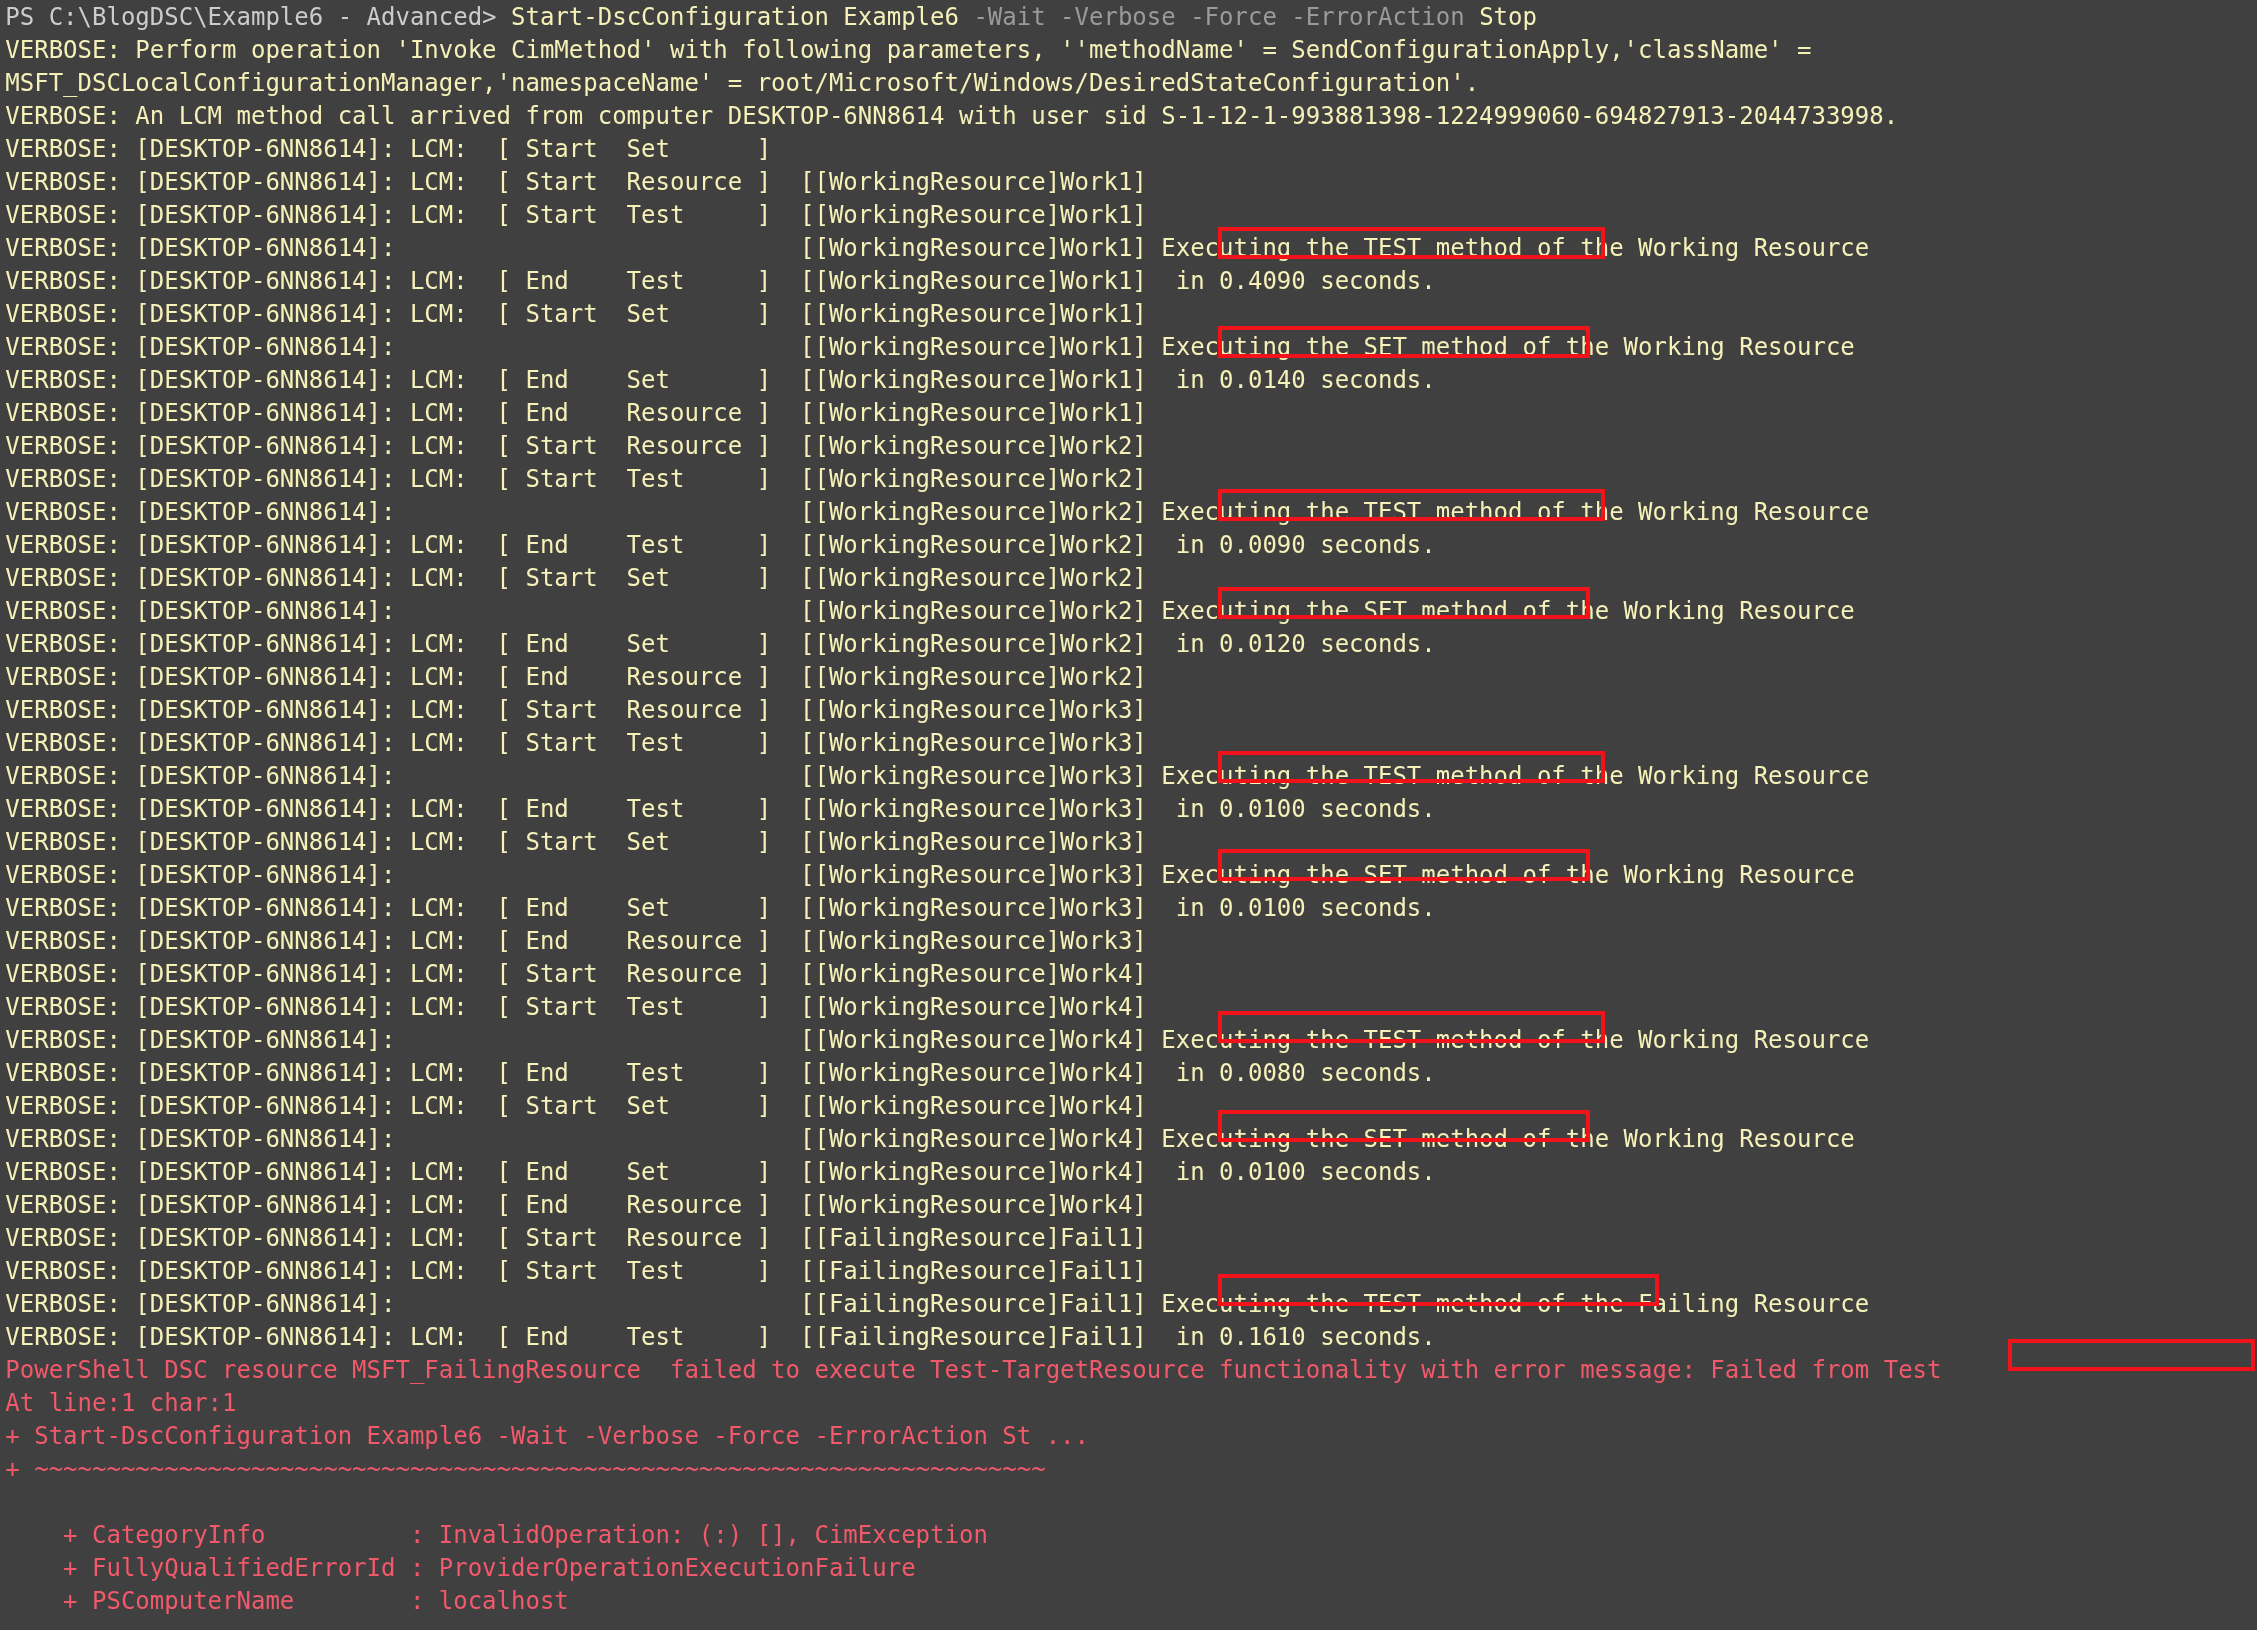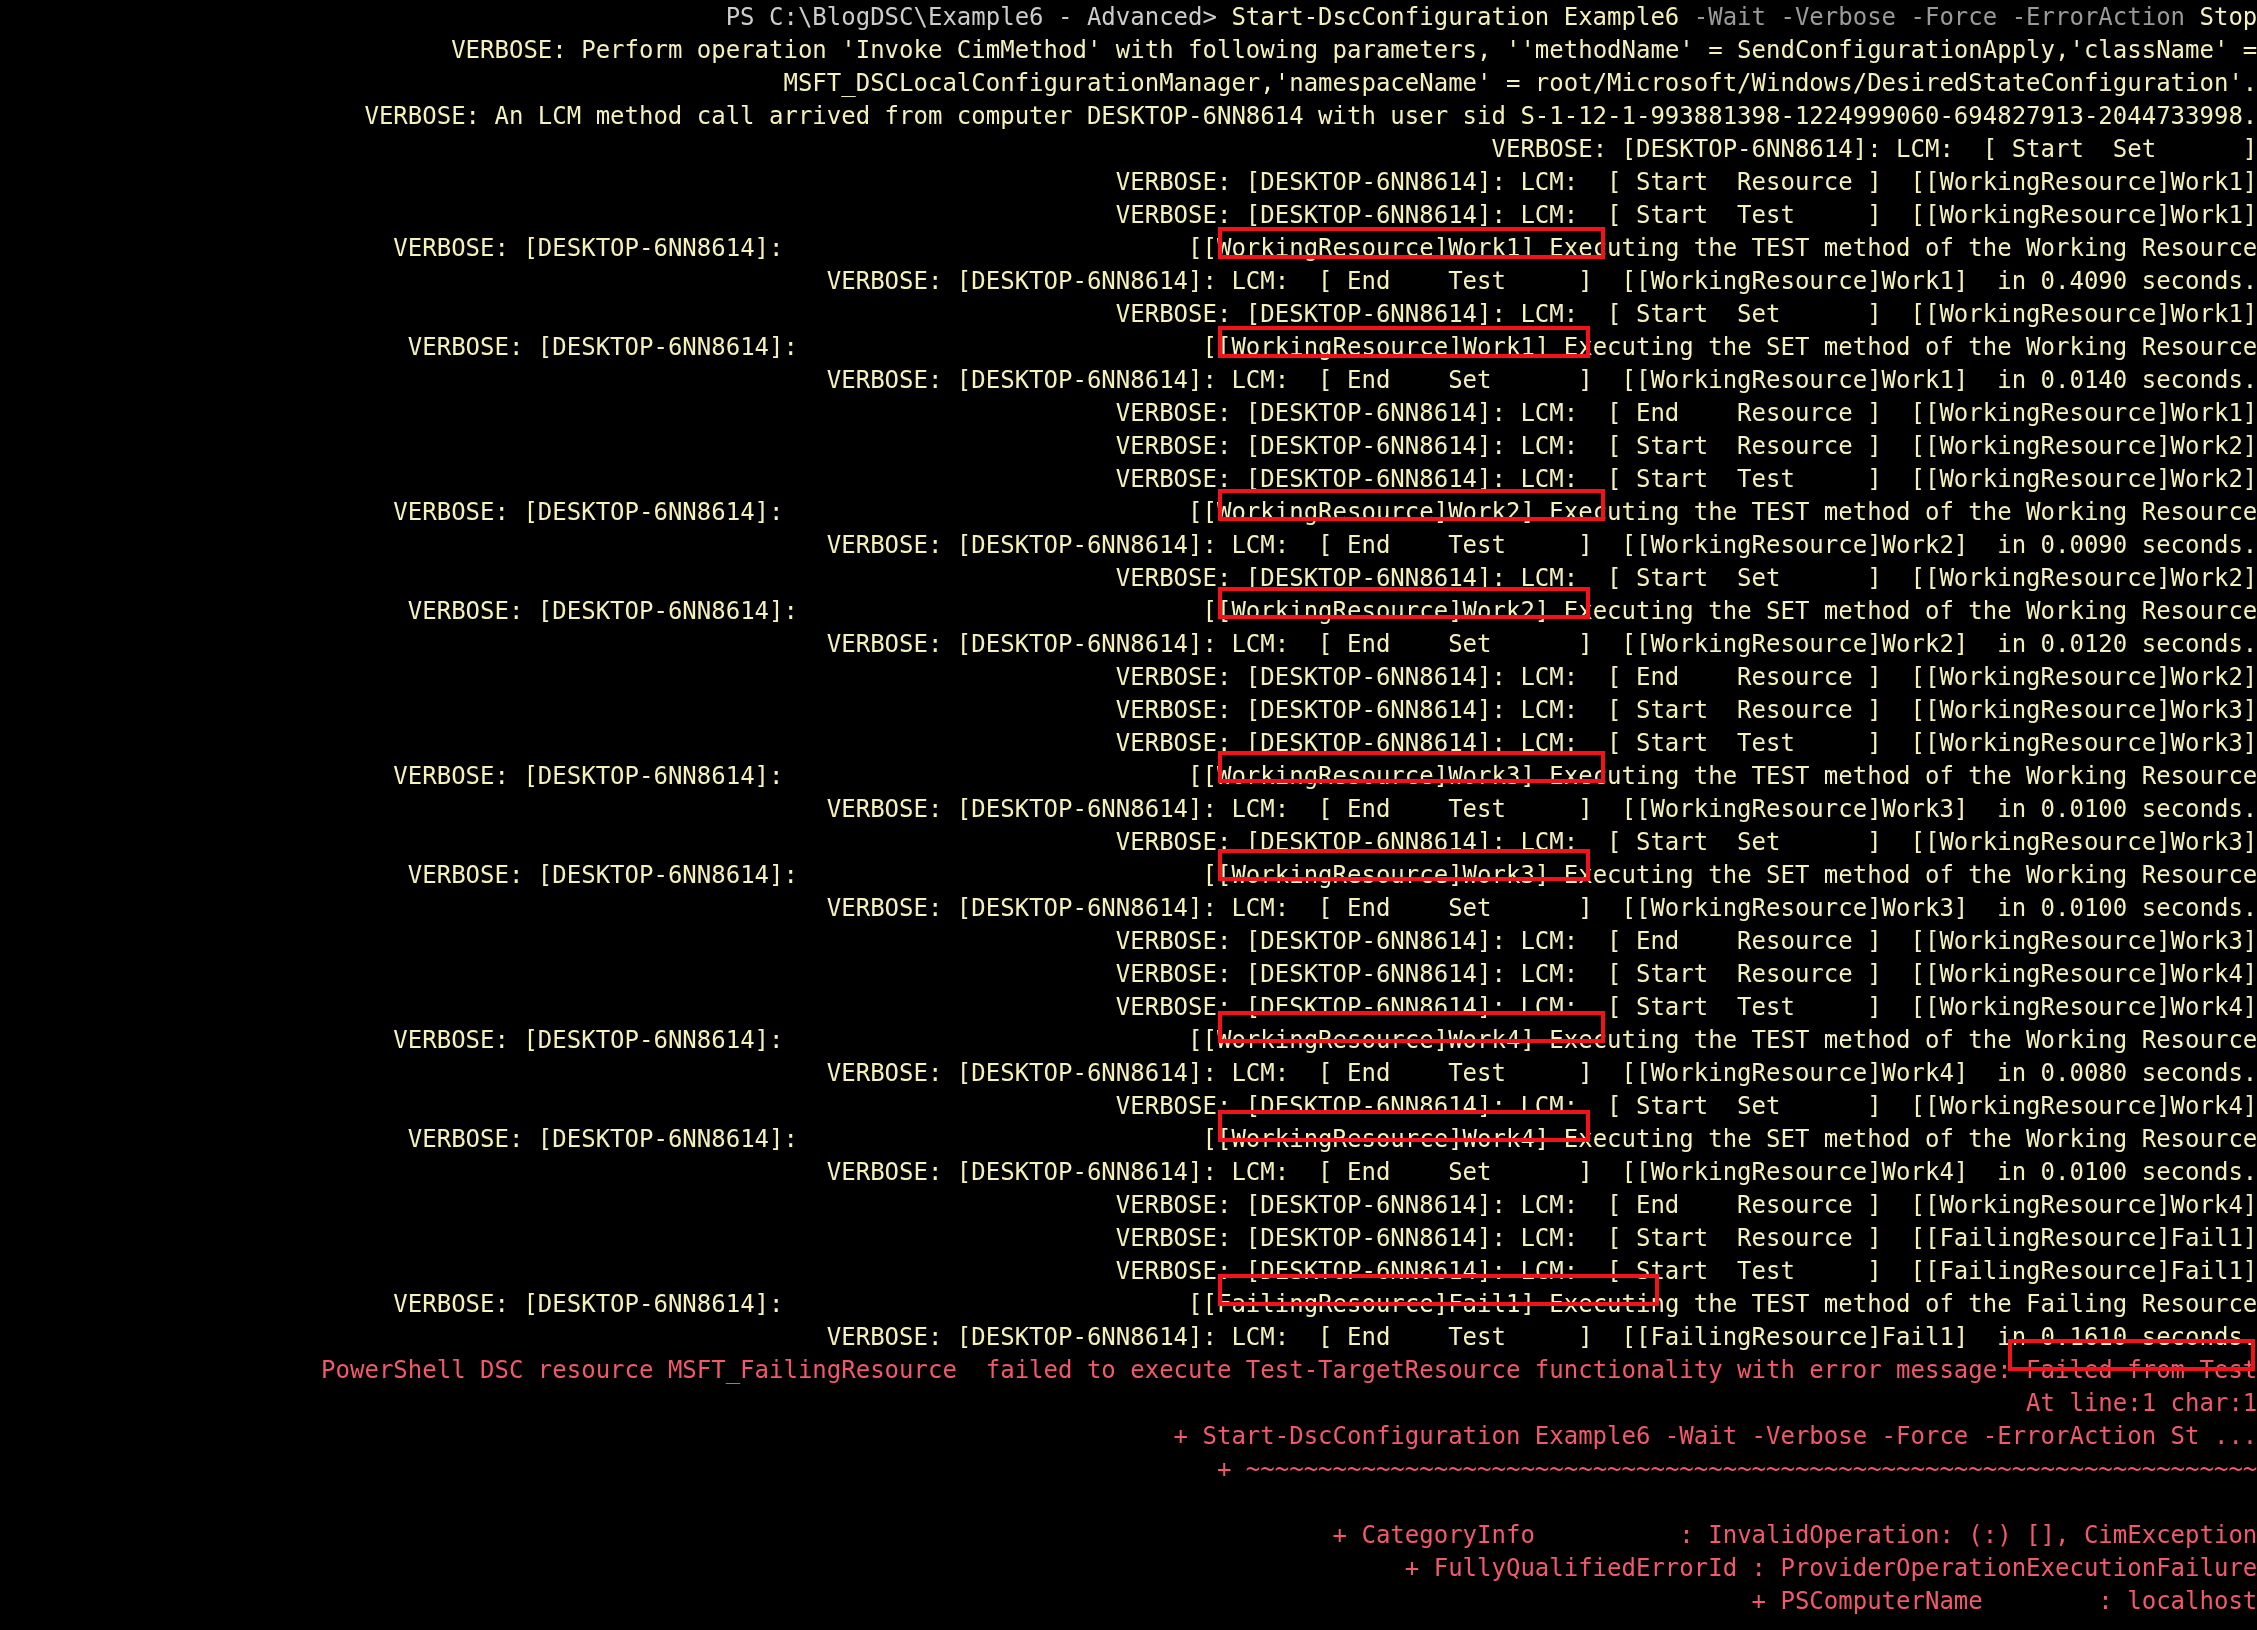--- a/index.html
+++ b/index.html
@@ -11,14 +11,13 @@
     position: relative;
     width: 2258px;
     height: 1631px;
-    background: #000000;
+    background: #404040;
     overflow: hidden;
     font-family: "DejaVu Sans Mono", "Liberation Mono", monospace;
     font-size: 24px;
     line-height: 33px;
     letter-spacing: 0px;
     white-space: pre;
-    text-align: right;
   }
   .lines {
     position: absolute;

